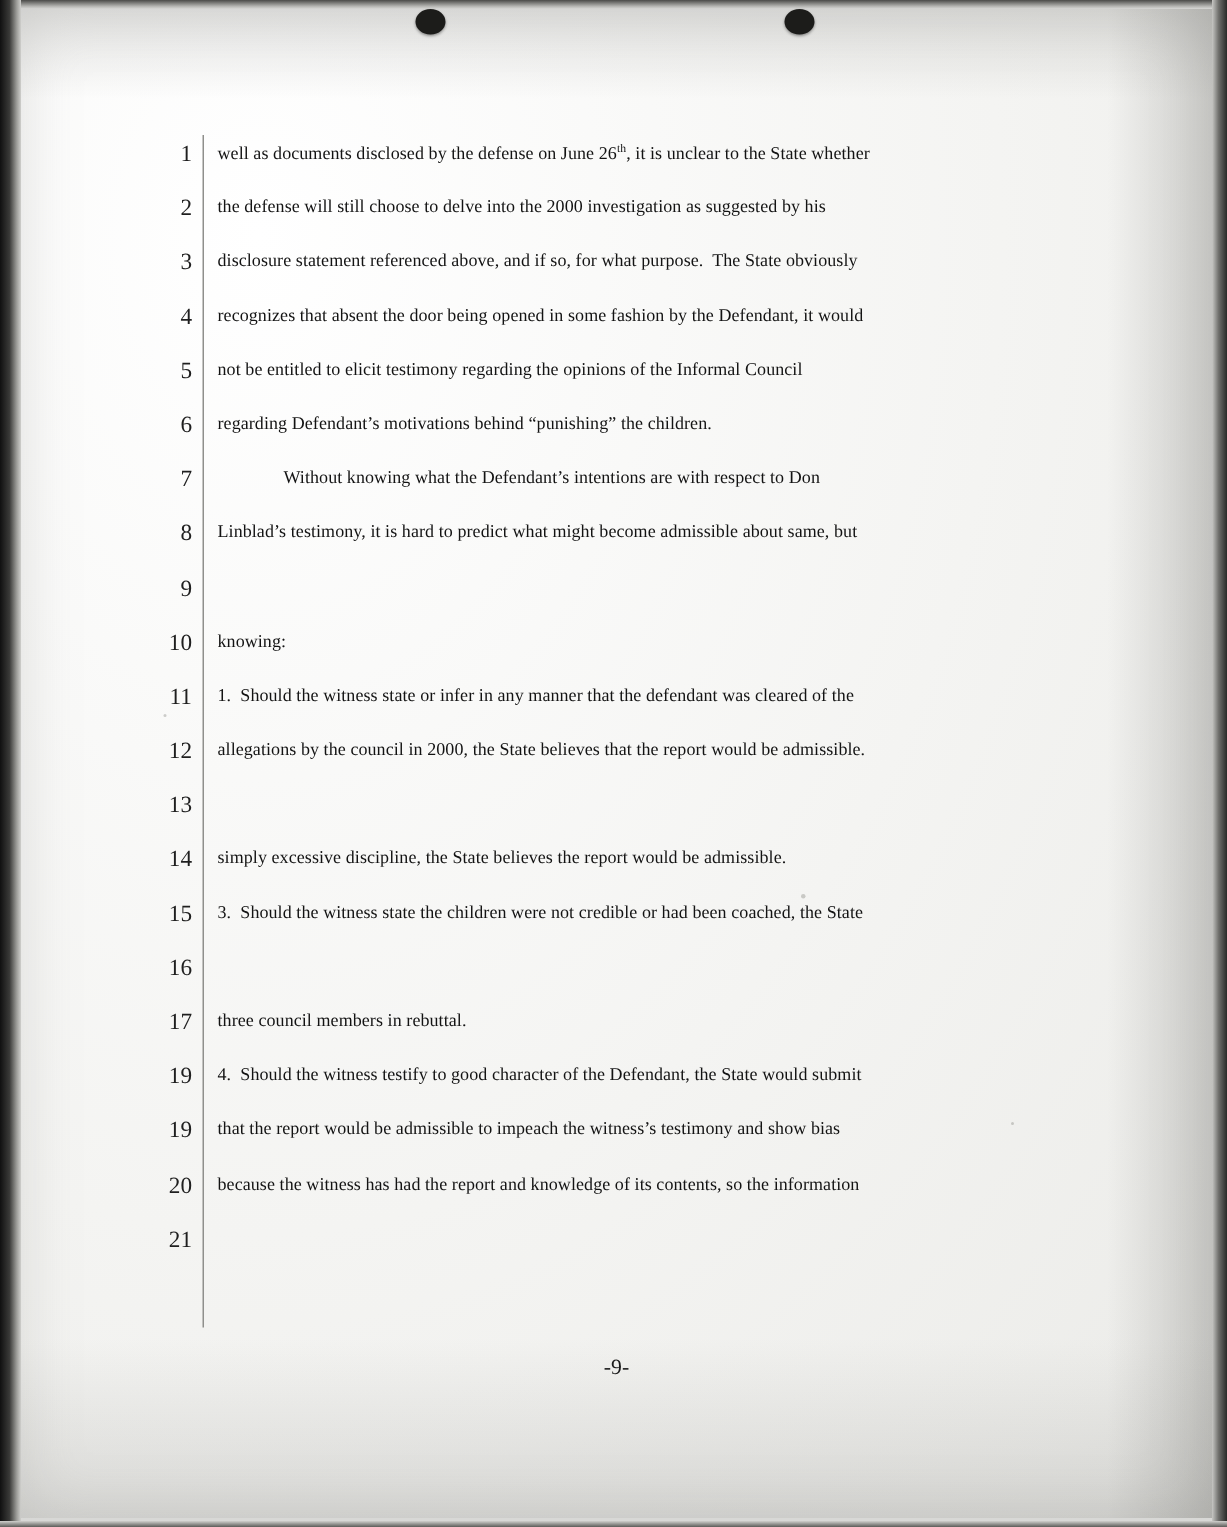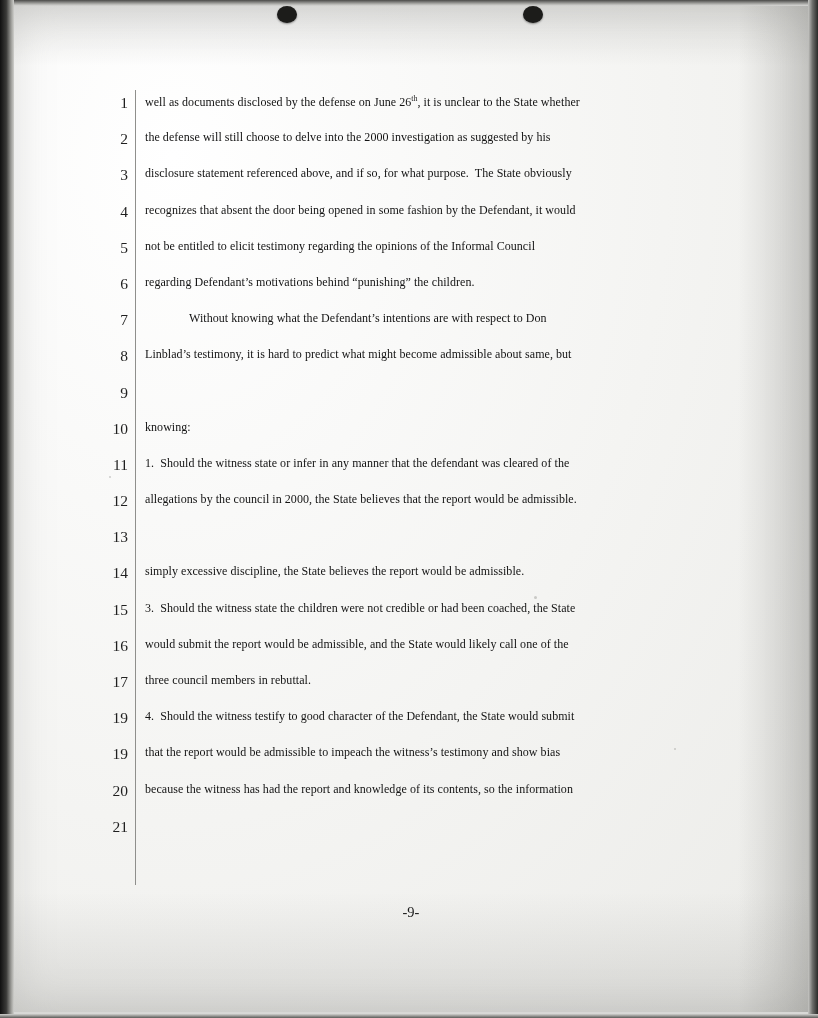--- a/index.html
+++ b/index.html
@@ -262,7 +262,6 @@
 
       <div class="line-row">
         <div class="line-num">16</div>
-        <div class="line-text">would submit the report would be admissible, and the State would likely call one of the</div>
       </div>
 
       <div class="line-row">

